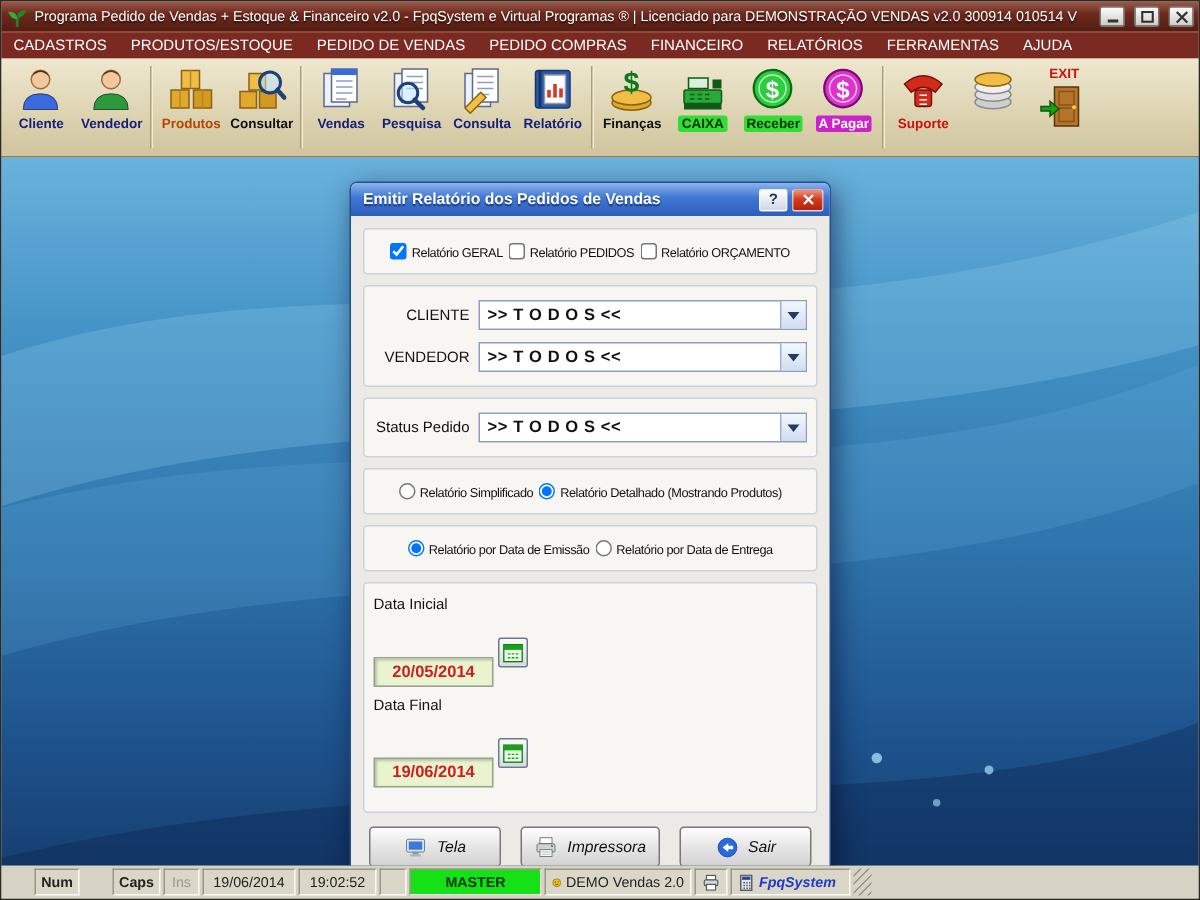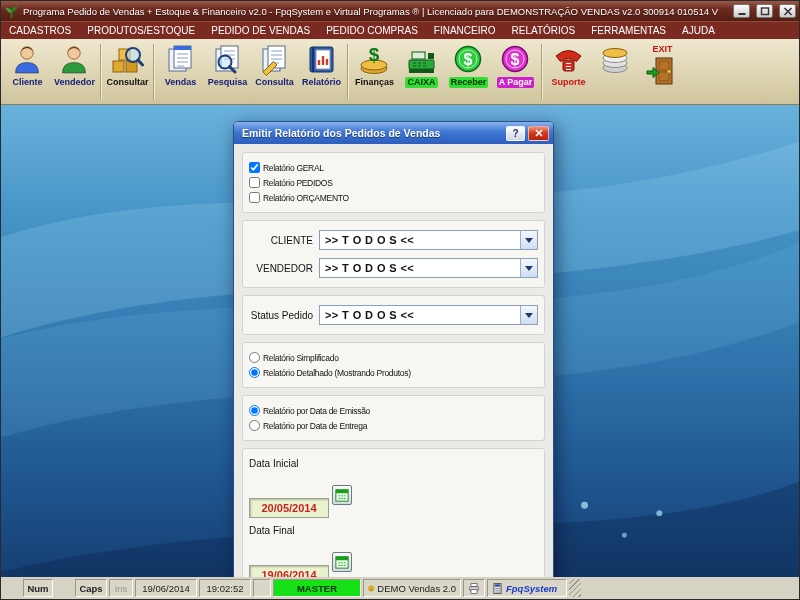--- a/index.html
+++ b/index.html
@@ -144,6 +144,17 @@
 
     <div class="tsep"></div>
 
+    <div class="tool">
+      <span class="ticon">
+        <svg viewBox="0 0 33 33">
+            <rect x="3" y="17" width="12" height="12" fill="#e2a82e" stroke="#8a6210"></rect>
+            <rect x="18" y="17" width="12" height="12" fill="#d49a20" stroke="#8a6210"></rect>
+            <rect x="10" y="4" width="12" height="12" fill="#f0be44" stroke="#8a6210"></rect>
+            <path d="M9 17v12M24 17v12M16 4v12" stroke="#b5882a"></path>
+          </svg>
+      </span>
+      <span class="tlabel" style="color: rgb(179, 71, 0);">Produtos</span>
+    </div>
 
     <div class="tool">
       <span class="ticon">

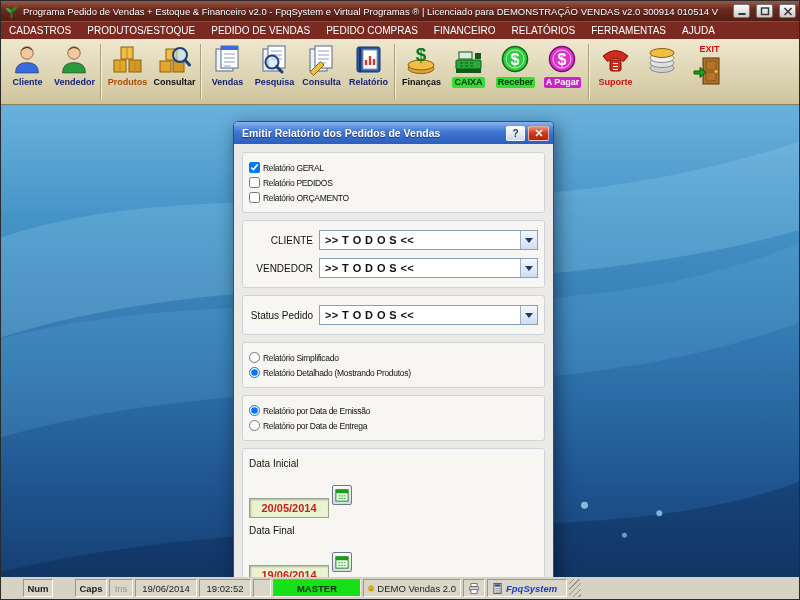--- a/index.html
+++ b/index.html
@@ -42,7 +42,7 @@
   .grp{background:#f7f6f3;border:1px solid #ccd4da;border-radius:3px;padding:9px 6px;margin-bottom:7px;overflow:hidden;}
   .chk,.rad{display:flex;align-items:center;font-size:8.5px;letter-spacing:-0.3px;color:#111;white-space:nowrap;cursor:pointer;}
   .chk input,.rad input{width:11px;height:11px;margin:0 3px 0 0;flex:0 0 auto;cursor:pointer;}
-  .row3{display:flex;justify-content:center;gap:4px;flex-direction:column;}
+  .row3{display:flex;justify-content:center;gap:4px;}
   .combo-row{display:flex;align-items:center;}
   .combo-row + .combo-row{margin-top:8px;}
   .combo-label{width:70px;text-align:right;font-size:10px;color:#111;padding-right:6px;flex:0 0 auto;}

